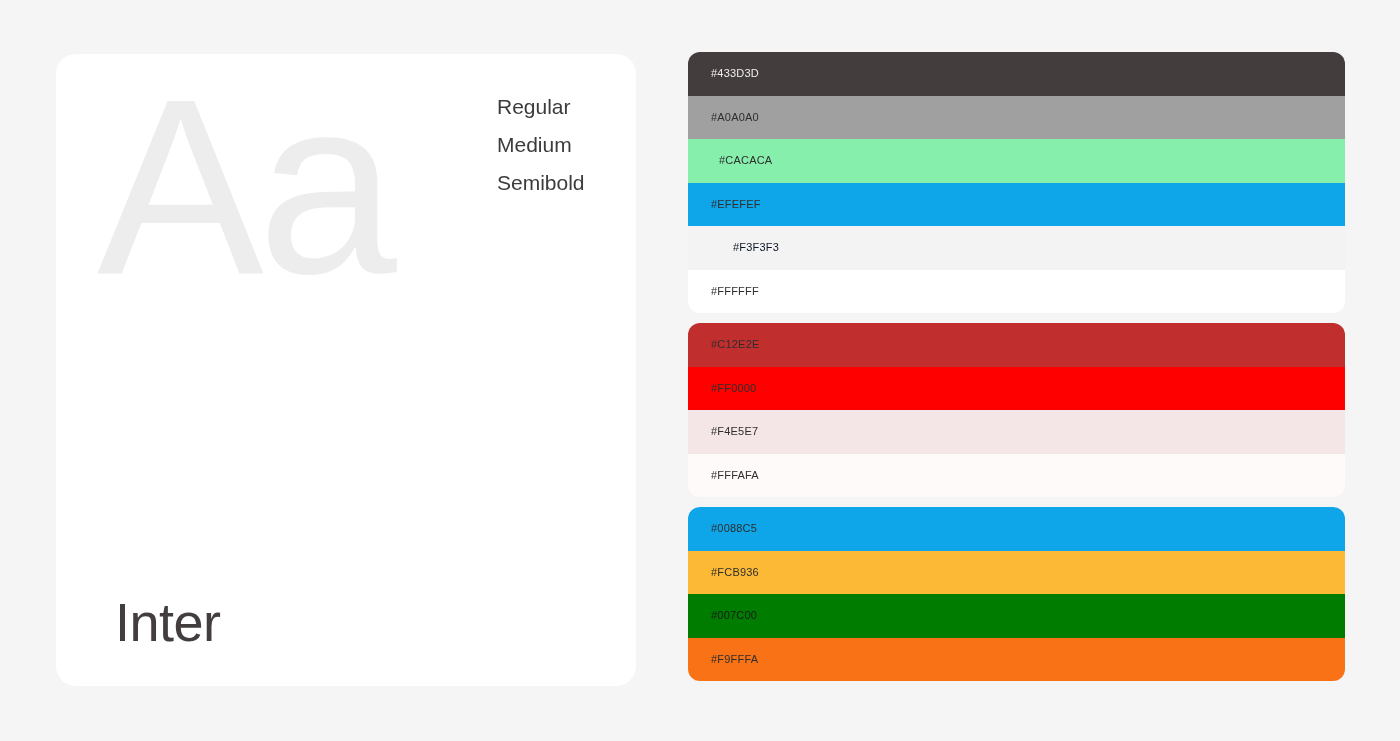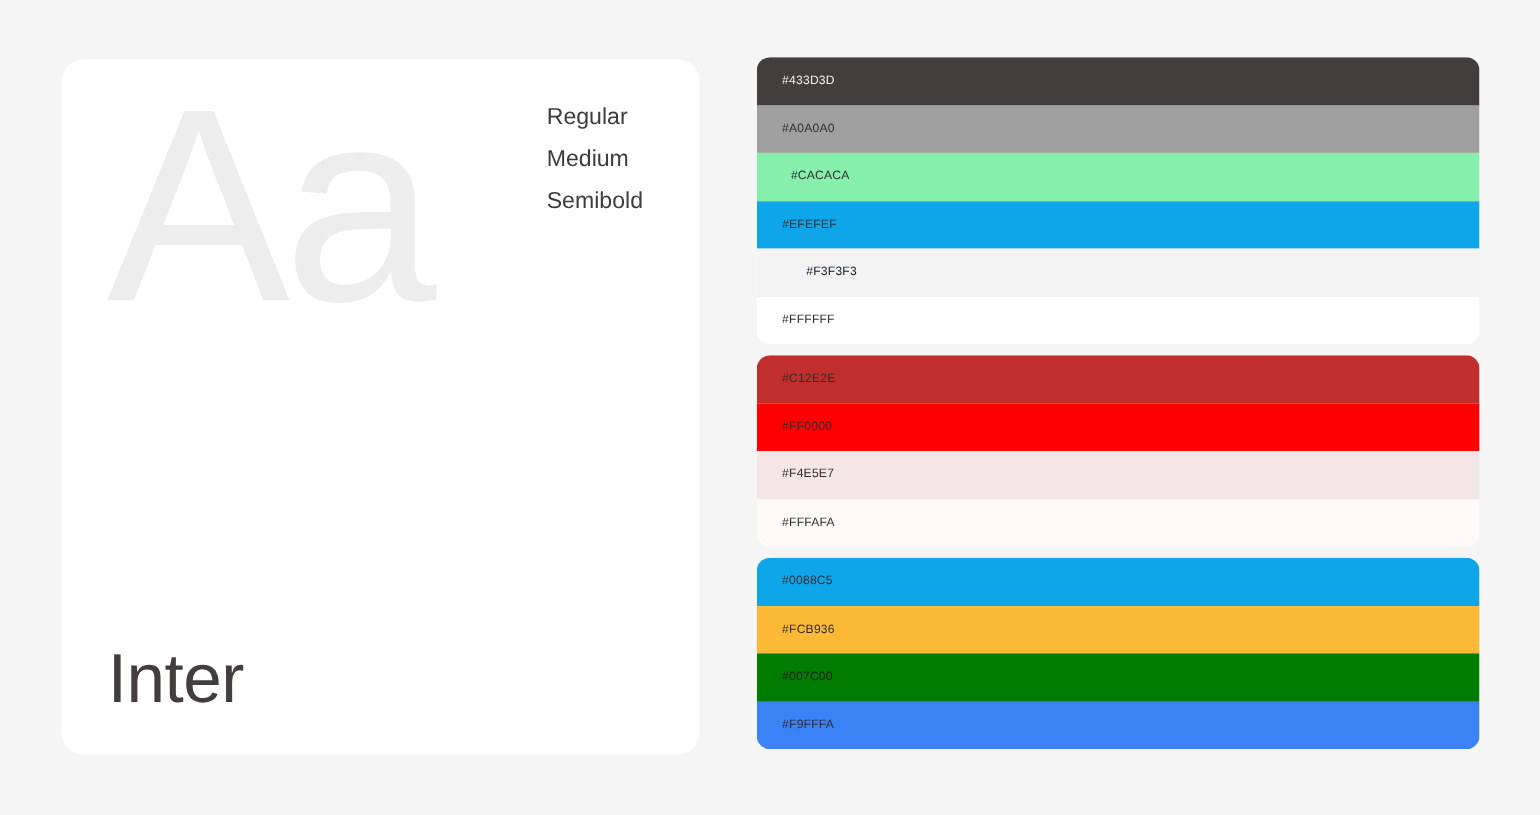--- a/index.html
+++ b/index.html
@@ -69,9 +69,9 @@
 
   #font-name {
     position: absolute;
-    left: 42px;
+    left: 59px;
     bottom: 37px;
-    font-size: 63px;
+    font-size: 54px;
     line-height: 1;
     letter-spacing: -0.5px;
     color: #433D3D;

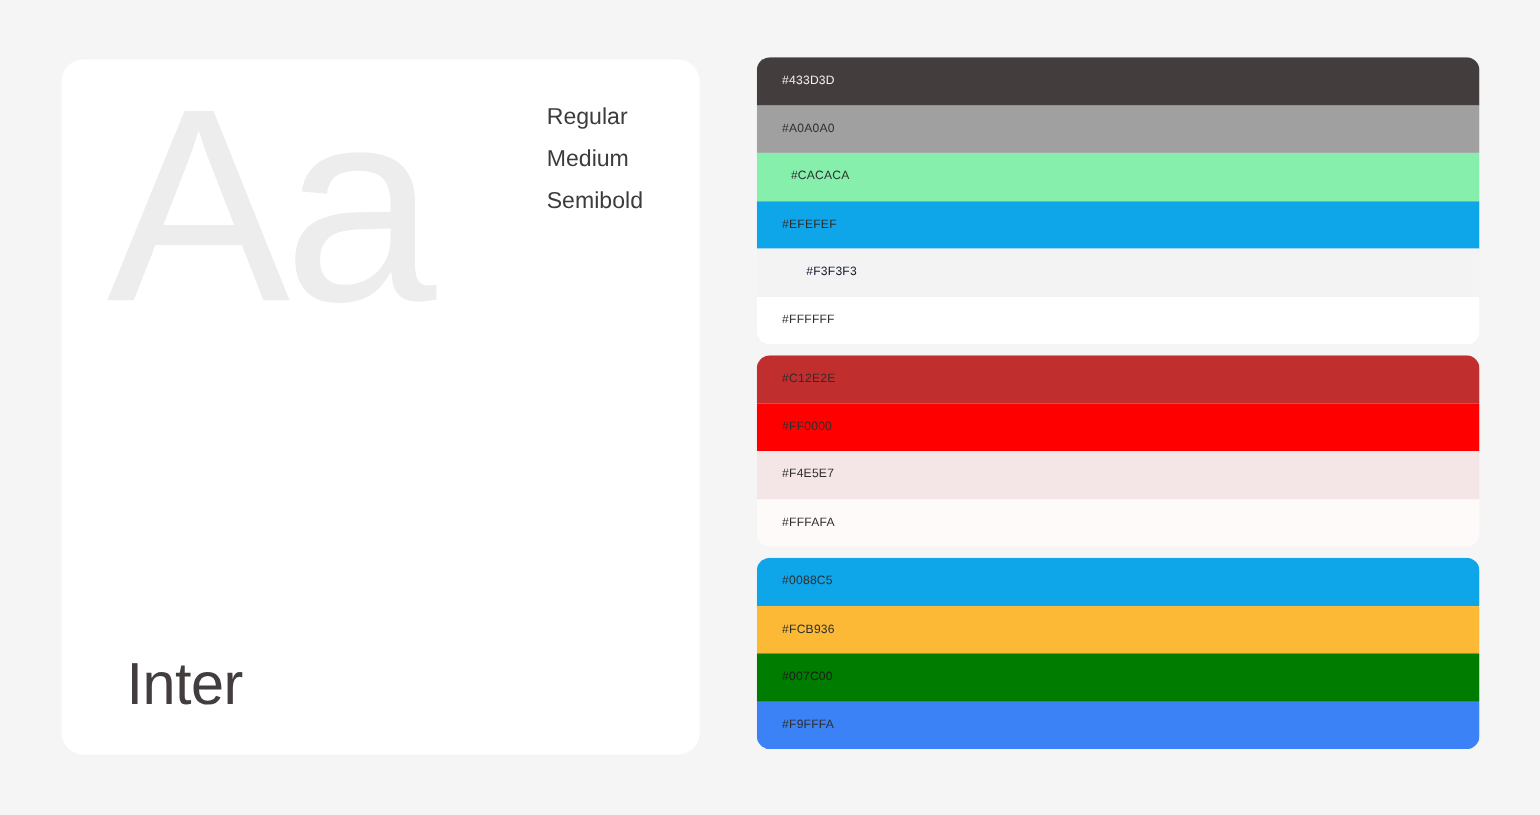--- a/index.html
+++ b/index.html
@@ -174,7 +174,7 @@
         <div class="swatch-row" style="background: rgb(0, 124, 0);">
           <span class="swatch-label" style="color: rgb(26, 26, 26);">#007C00</span>
         </div>
-        <div class="swatch-row" style="background: #3b82f6; text-align: center;">
+        <div class="swatch-row" style="background: #f97316; text-align: center;">
           <span class="swatch-label" style="color: rgb(46, 46, 46);">#F9FFFA</span>
         </div>
       </div>

